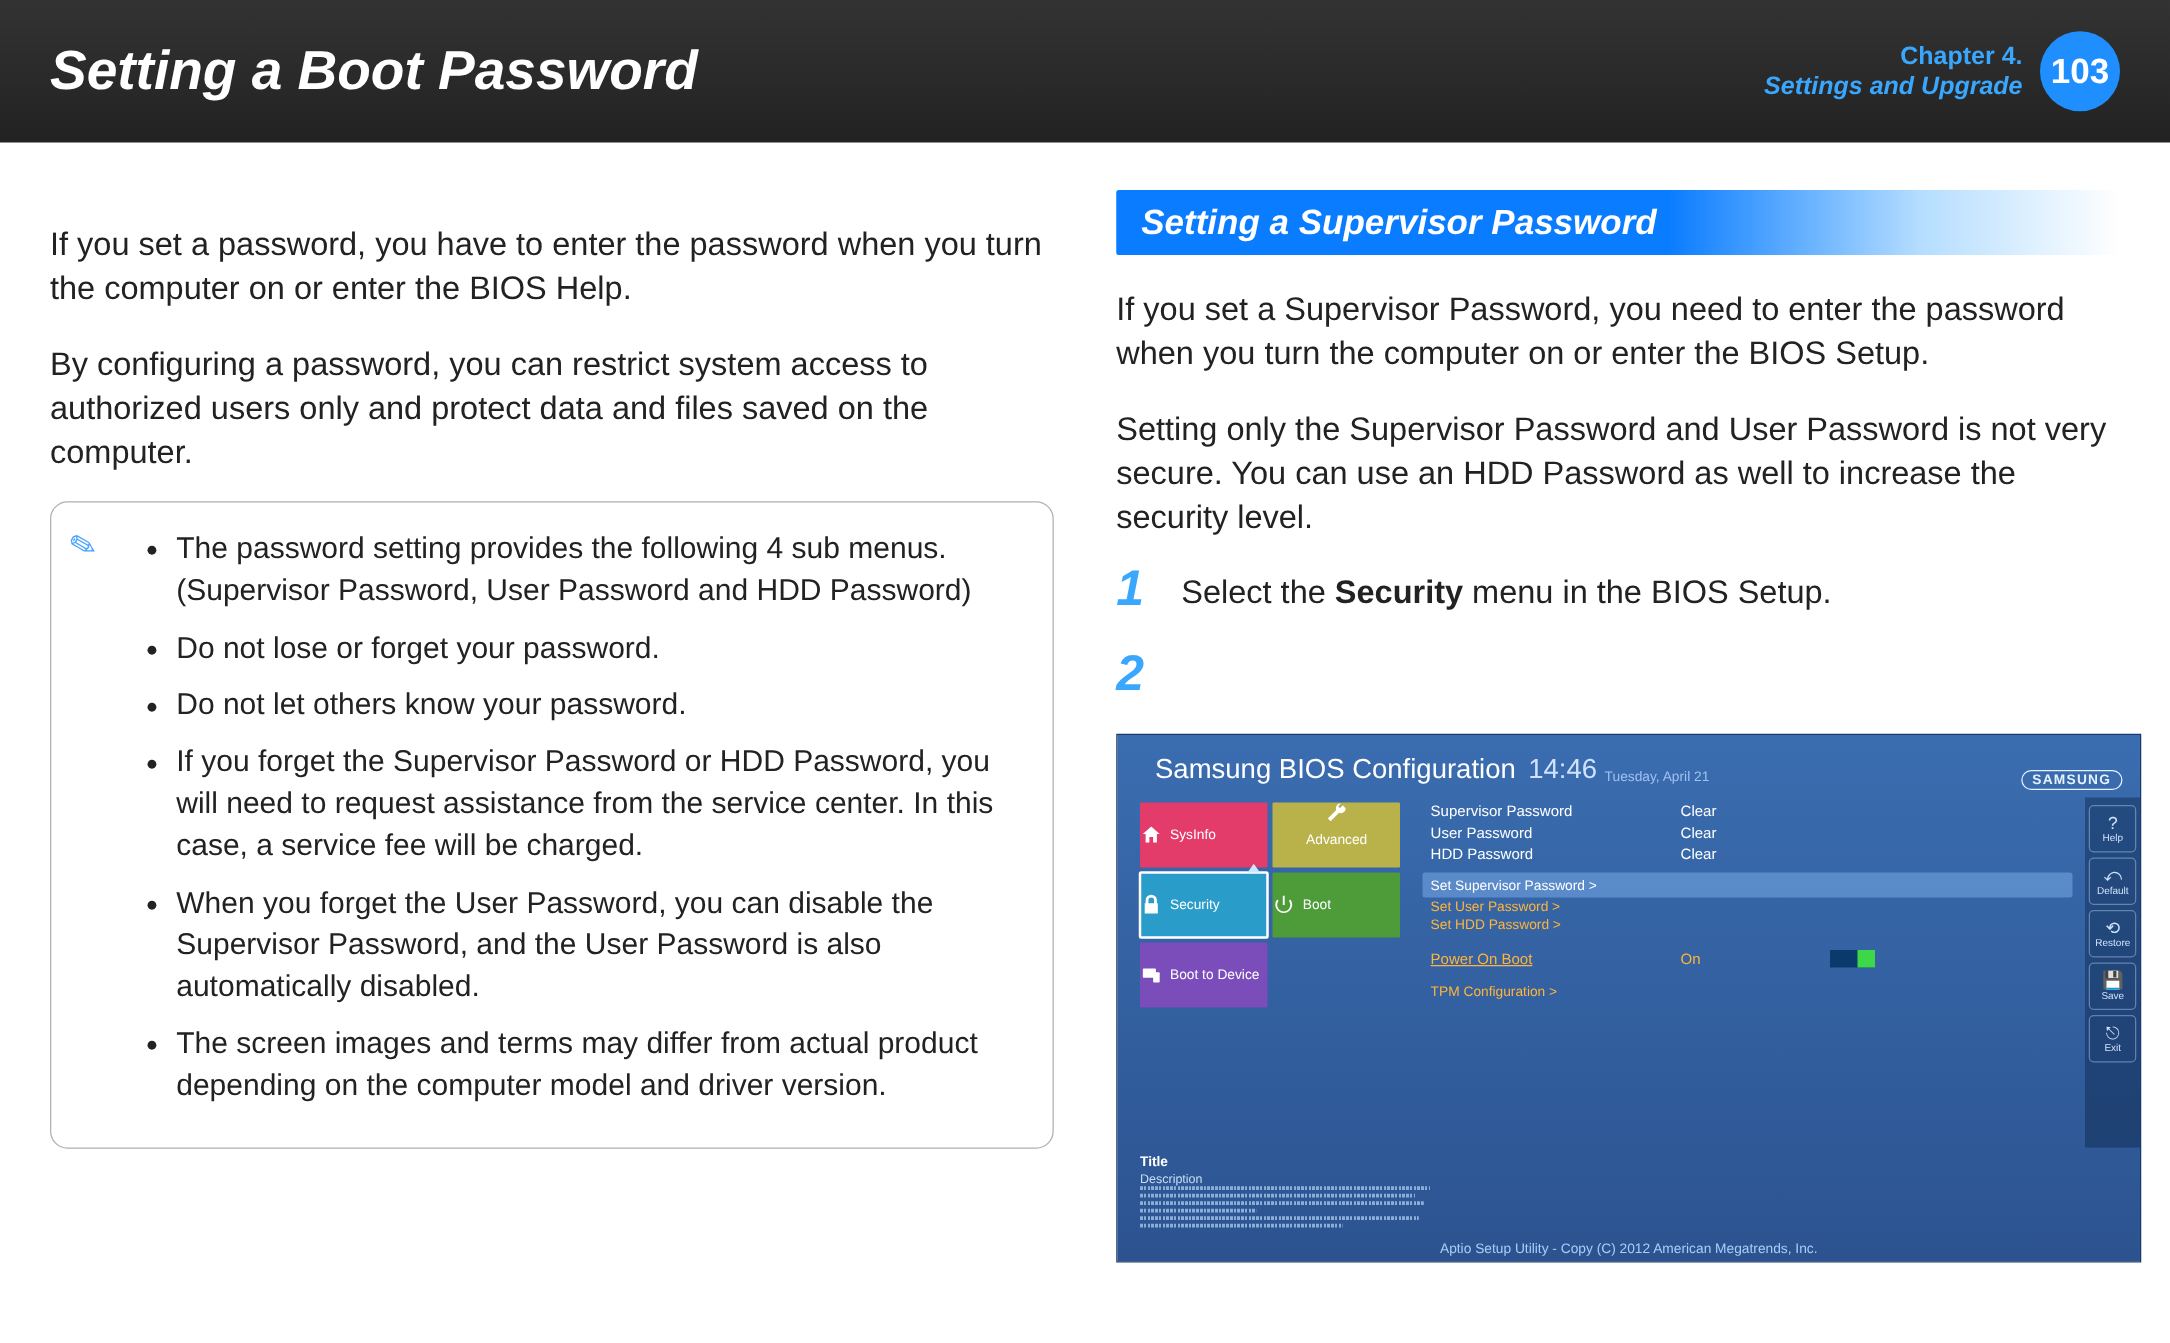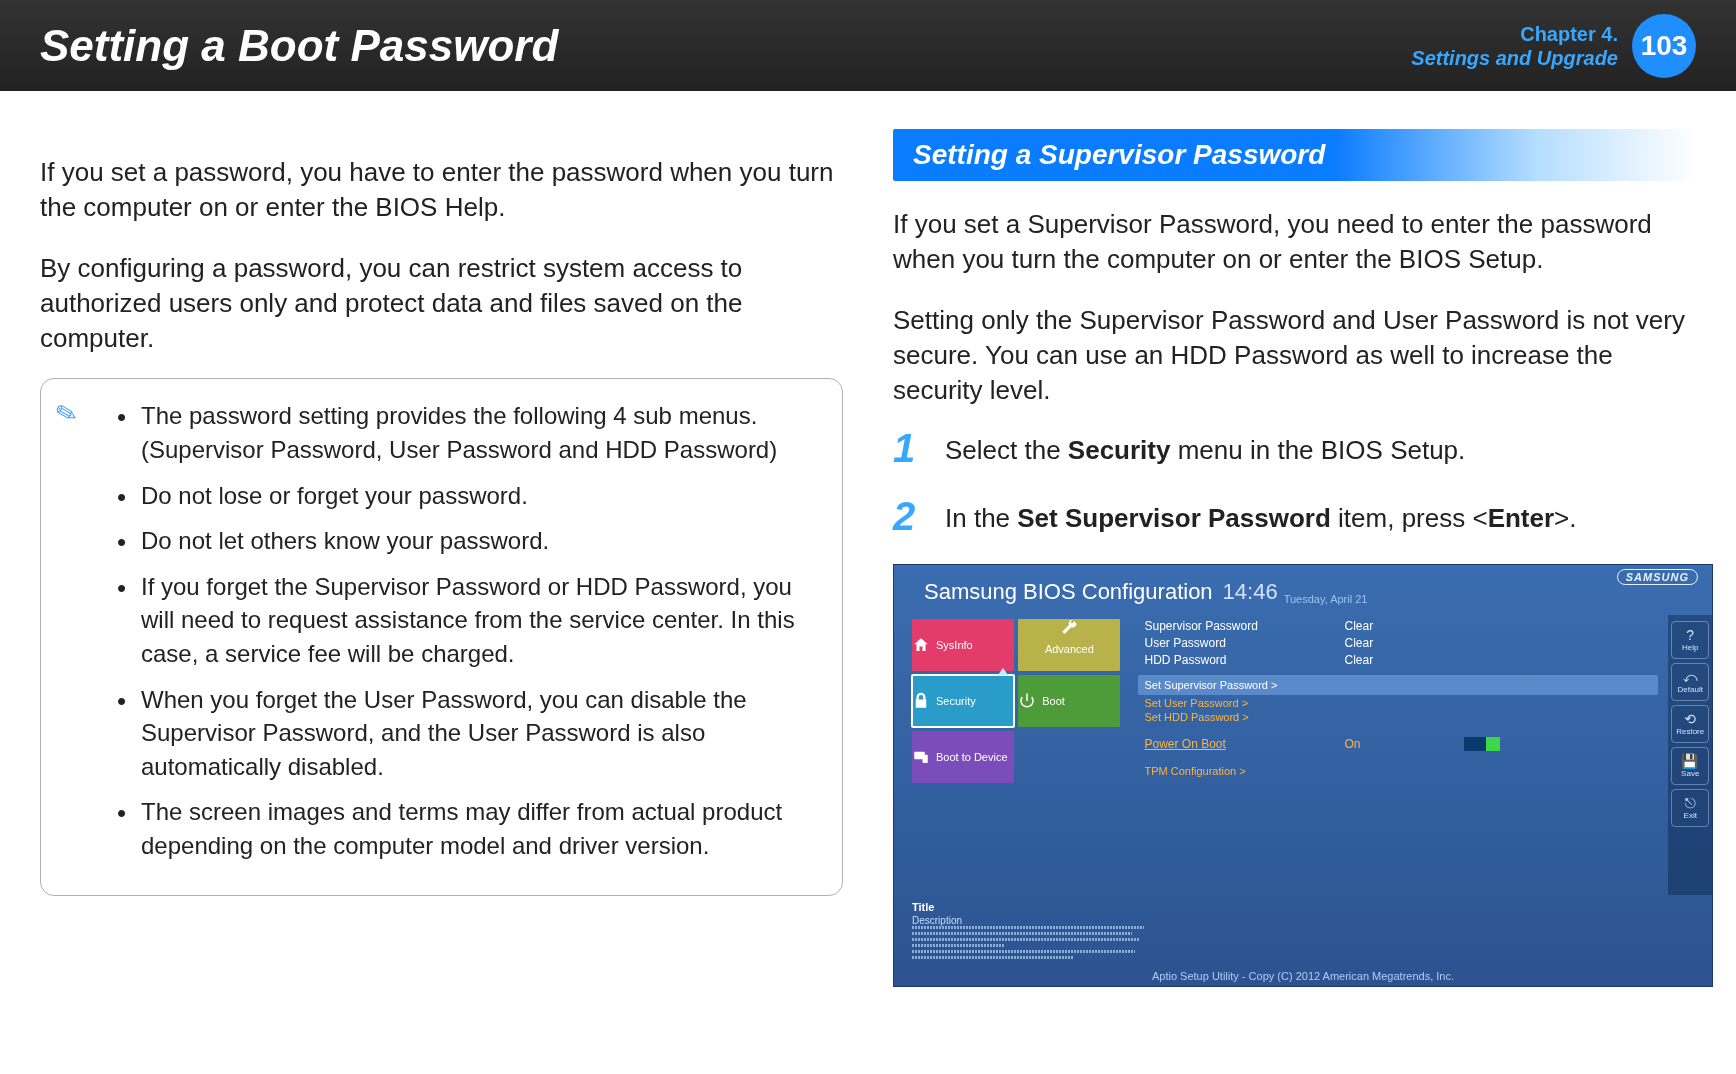--- a/index.html
+++ b/index.html
@@ -16,7 +16,7 @@
   .header {
     background: linear-gradient(to bottom, #333, #222);
     color: #fff;
-    height: 91px;
+    height: 114px;
     display: flex;
     align-items: center;
     padding: 16px 40px;

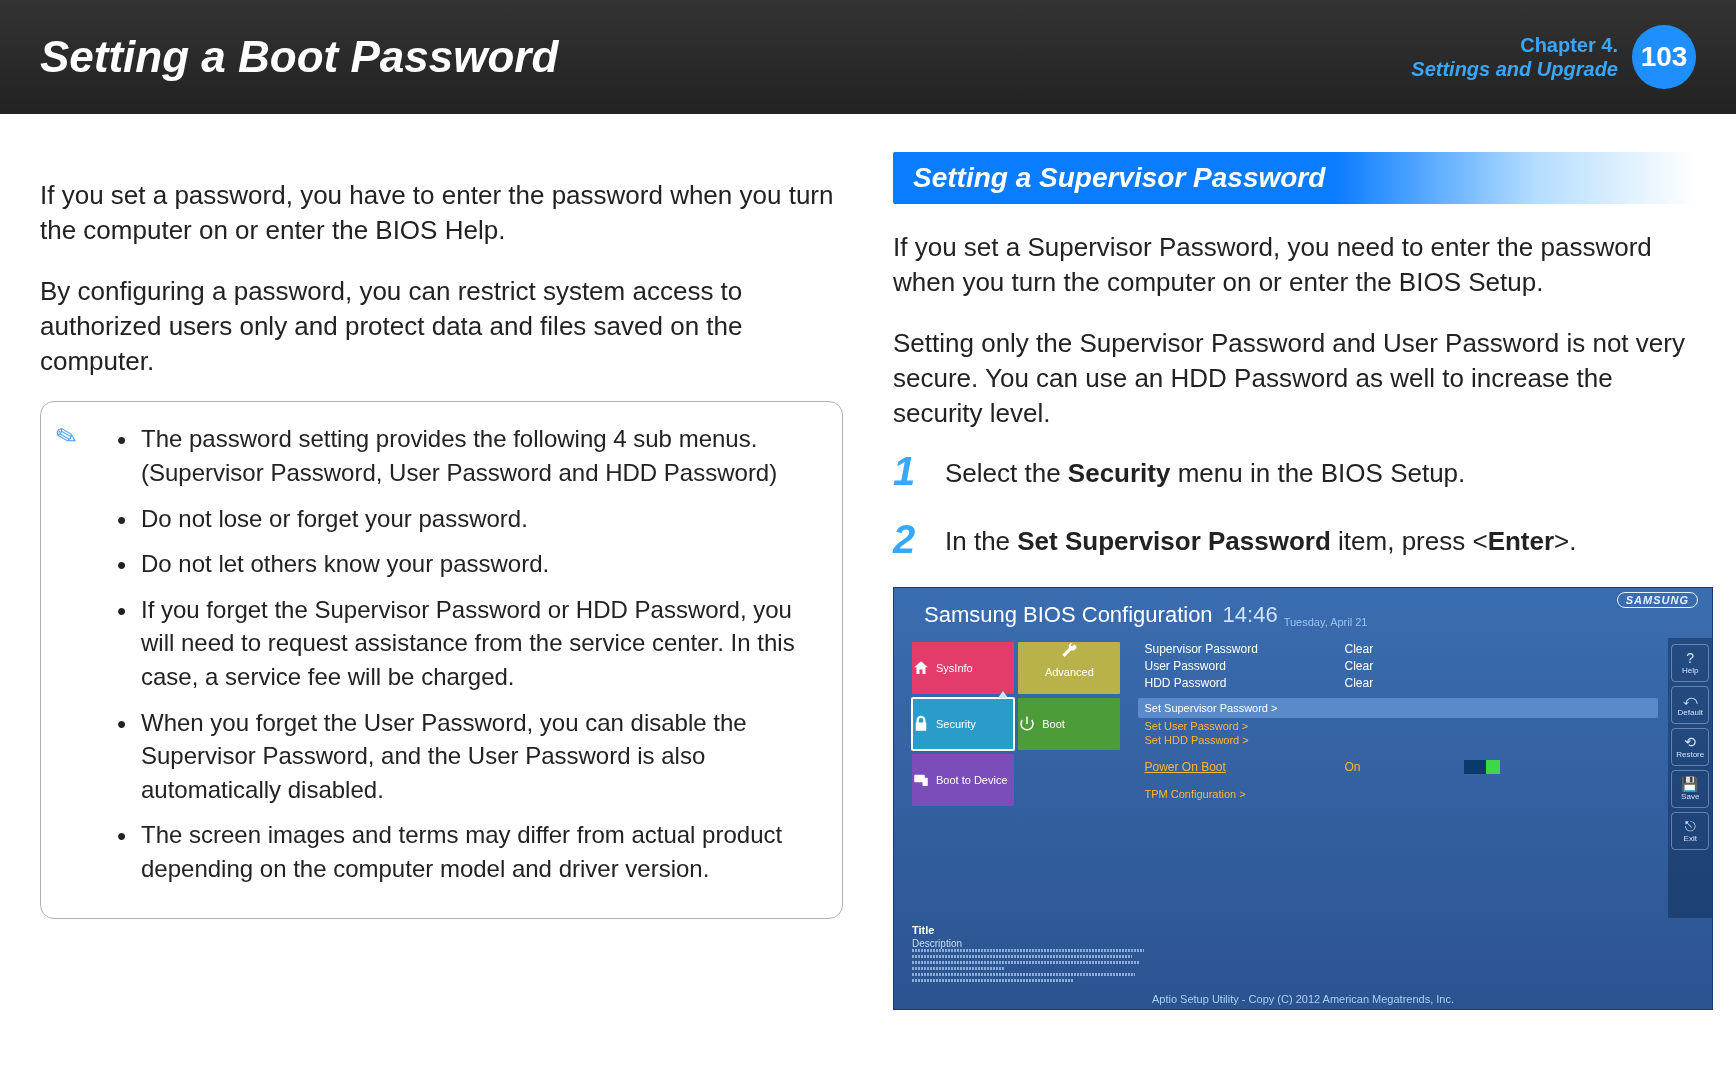--- a/index.html
+++ b/index.html
@@ -326,9 +326,6 @@
 
     <div class="step">
       <div class="step-num">2</div>
-      <div class="step-text">
-        <span>In the </span><b>Set Supervisor Password</b><span> item, press &lt;</span><b>Enter</b><span>&gt;.</span>
-      </div>
     </div>
 
     <div class="bios">

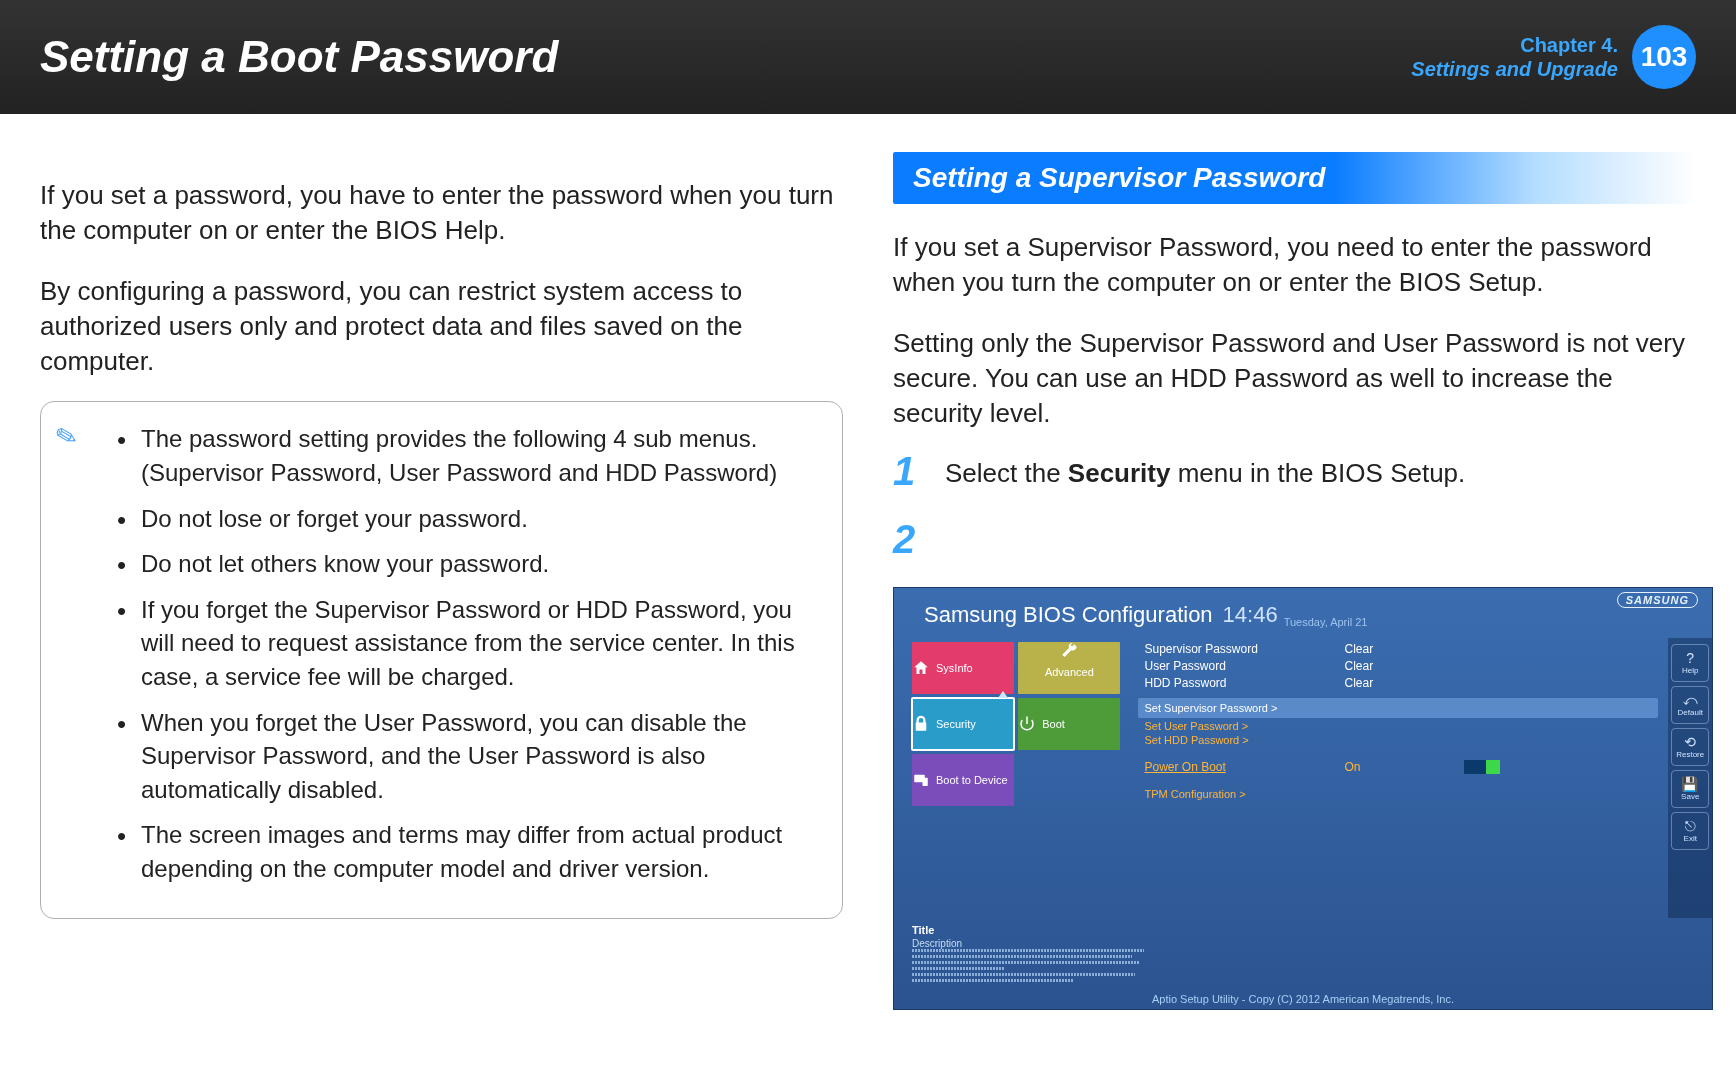--- a/index.html
+++ b/index.html
@@ -157,9 +157,8 @@
   .bios-logo {
     position: absolute;
     right: 14px;
-    top: 4px;
+    top: 28px;
     font-size: 11px;
-    font-style: italic;
     font-weight: bold;
     letter-spacing: 1px;
     color: #e6f1ff;

